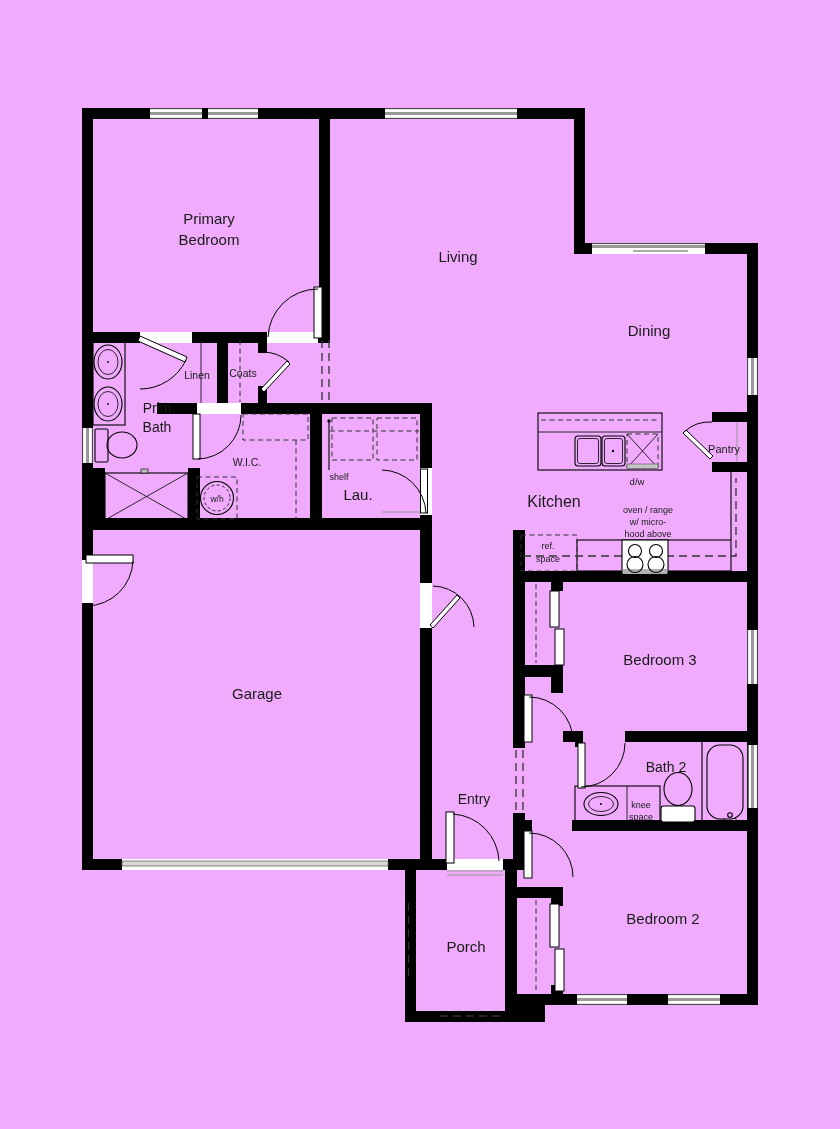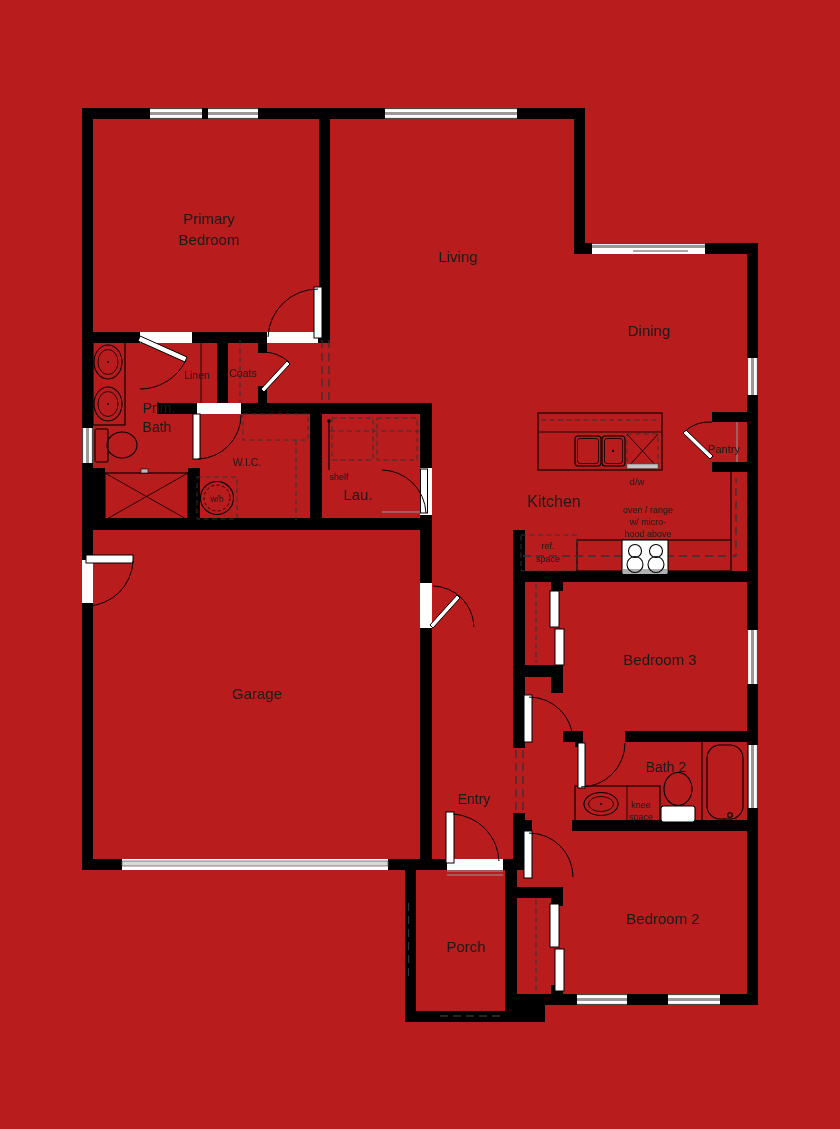--- a/index.html
+++ b/index.html
@@ -3,7 +3,7 @@
 <meta charset="utf-8">
 <style>
   html,body{margin:0;padding:0;background:#ffffff;}
-  .page{width:840px;height:1129px;position:relative;background:#b91c1c;overflow:hidden;}
+  .page{width:840px;height:1129px;position:relative;background:#f0abfc;overflow:hidden;}
   svg{display:block;}
   text{font-family:"Liberation Sans","DejaVu Sans",sans-serif;fill:#1a1a1a;}
   .room-lg{font-size:15px;}

